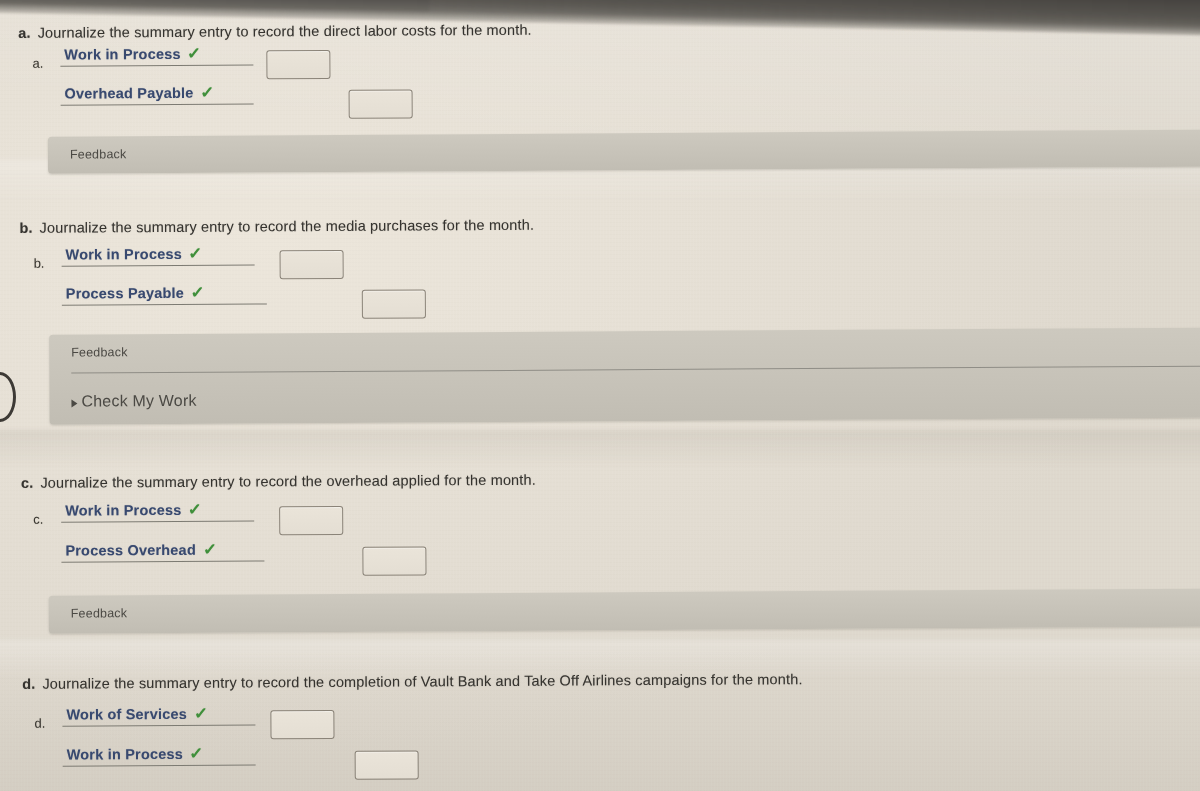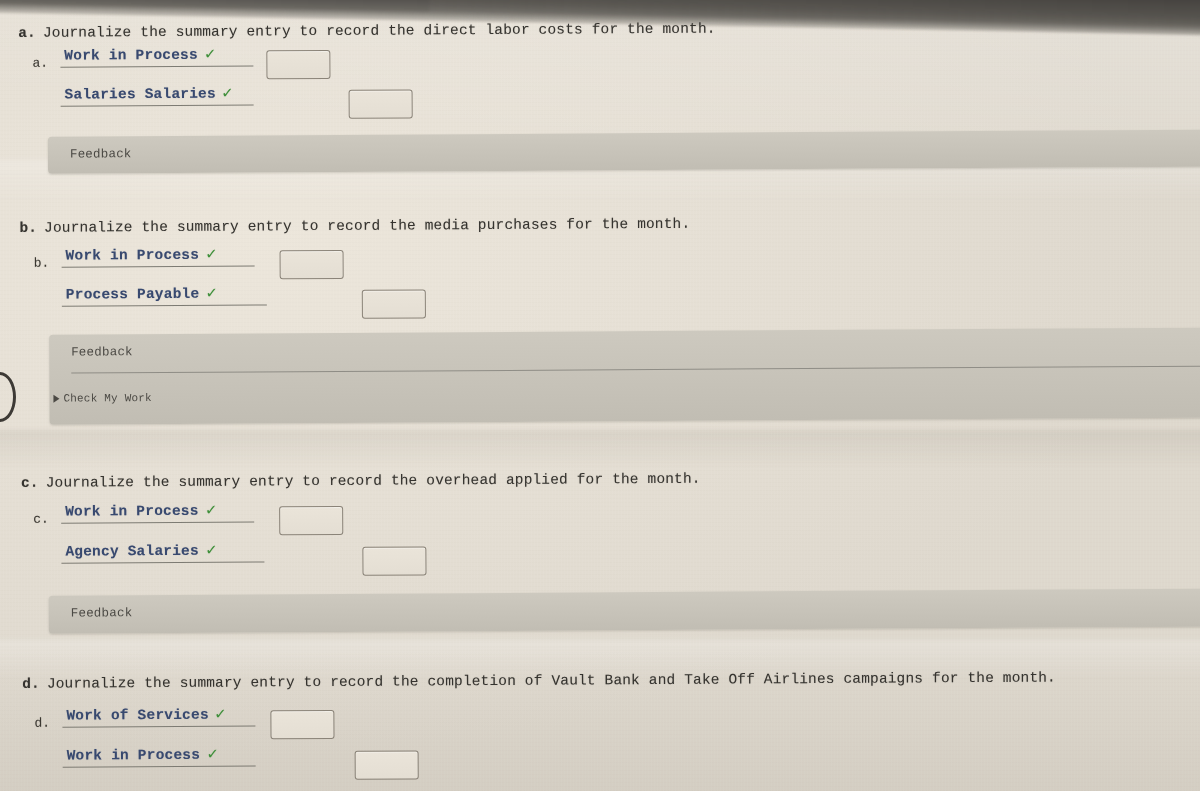--- a/index.html
+++ b/index.html
@@ -12,7 +12,7 @@
     width: 1200px;
     height: 791px;
     overflow: hidden;
-    font-family: Liberation Mono, monospace;
+    font-family: Liberation Sans, sans-serif;
     background: #bef264;
   }
 

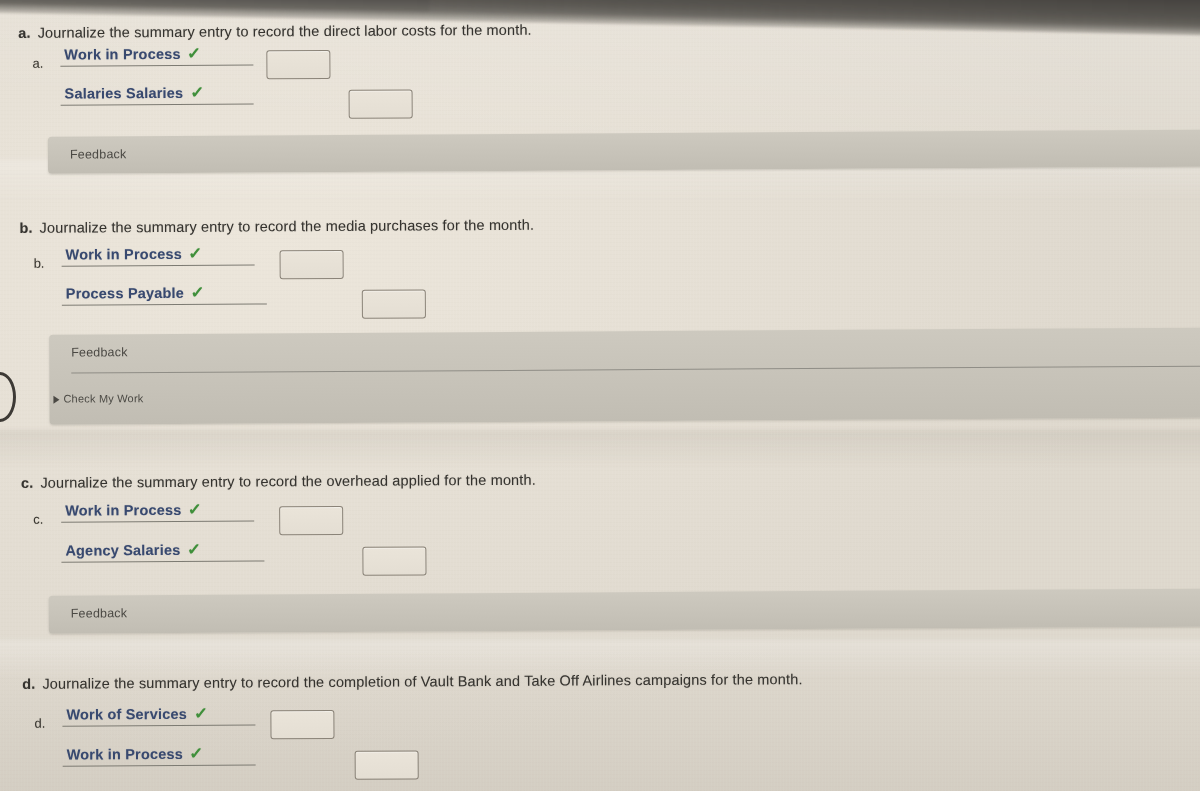--- a/index.html
+++ b/index.html
@@ -227,7 +227,7 @@
       <div class="amt-box" style="left:266px; top:52px;"></div>
 
       <div class="acct-line" style="left:60px; top:84px; width:186px;">
-        <span class="acct-name">Salaries Salaries</span><span class="check">✓</span>
+        <span class="acct-name">Overhead Payable</span><span class="check">✓</span>
       </div>
       <div class="amt-box" style="left:348px; top:92px;"></div>
 

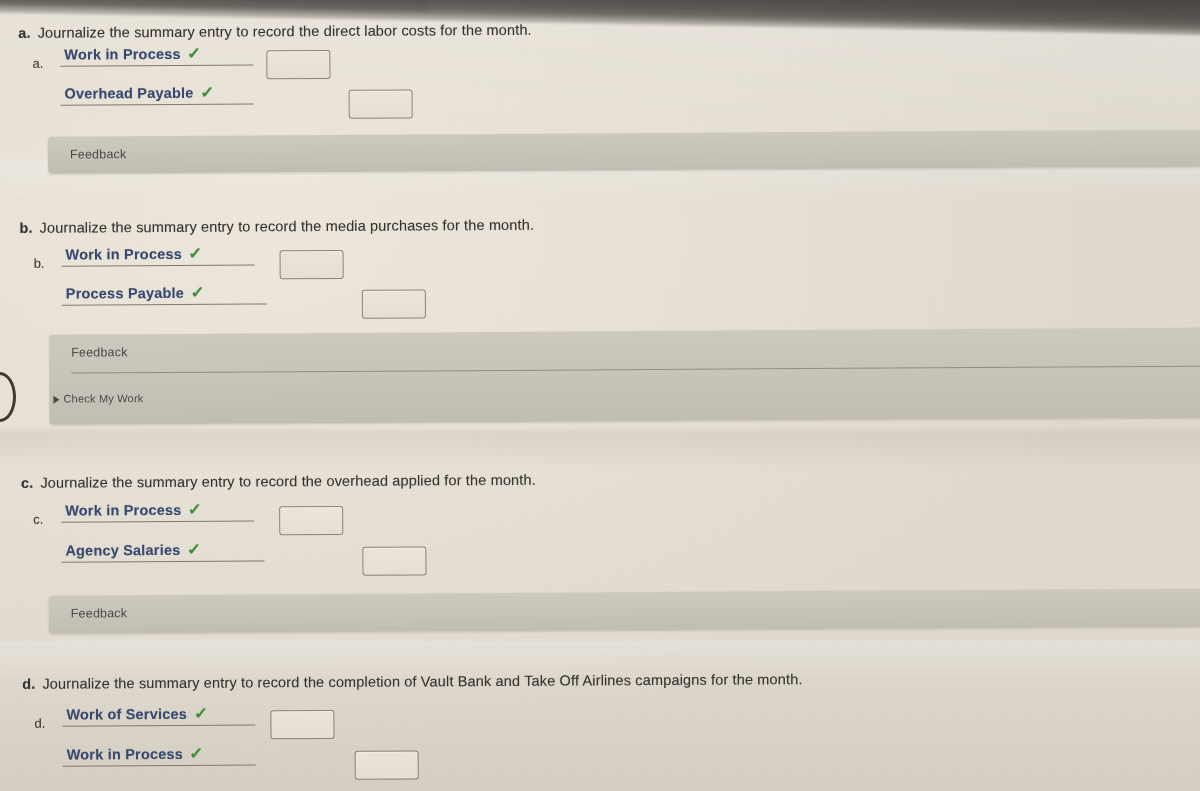--- a/index.html
+++ b/index.html
@@ -169,9 +169,9 @@
   }
   .cmw {
     position: absolute;
-    left: 4px;
+    left: 22px;
     color: #4b4944;
-    font-size: 11px;
+    font-size: 16px;
     letter-spacing: 0.2px;
     white-space: nowrap;
   }

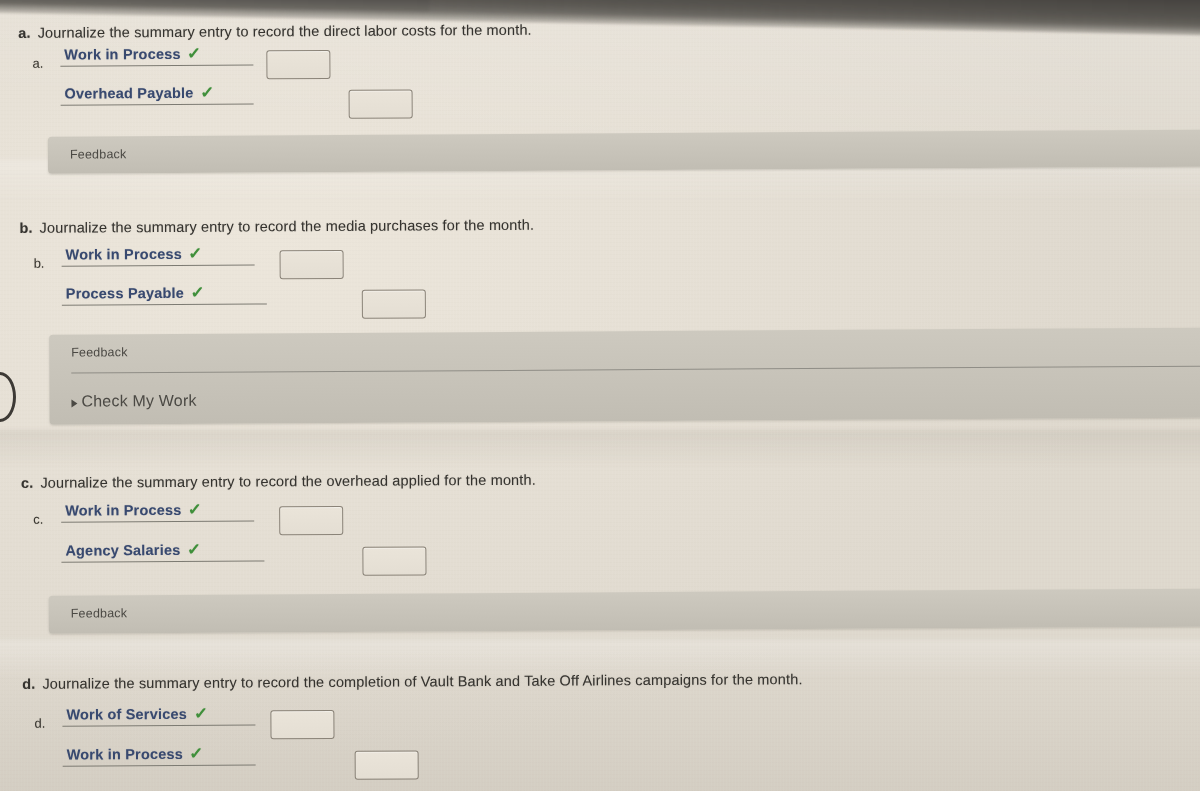--- a/index.html
+++ b/index.html
@@ -273,7 +273,7 @@
       <div class="amt-box" style="left:276px; top:508px;"></div>
 
       <div class="acct-line" style="left:58px; top:541px; width:196px;">
-        <span class="acct-name">Agency Salaries</span><span class="check">✓</span>
+        <span class="acct-name">Process Overhead</span><span class="check">✓</span>
       </div>
       <div class="amt-box" style="left:359px; top:549px;"></div>
 

